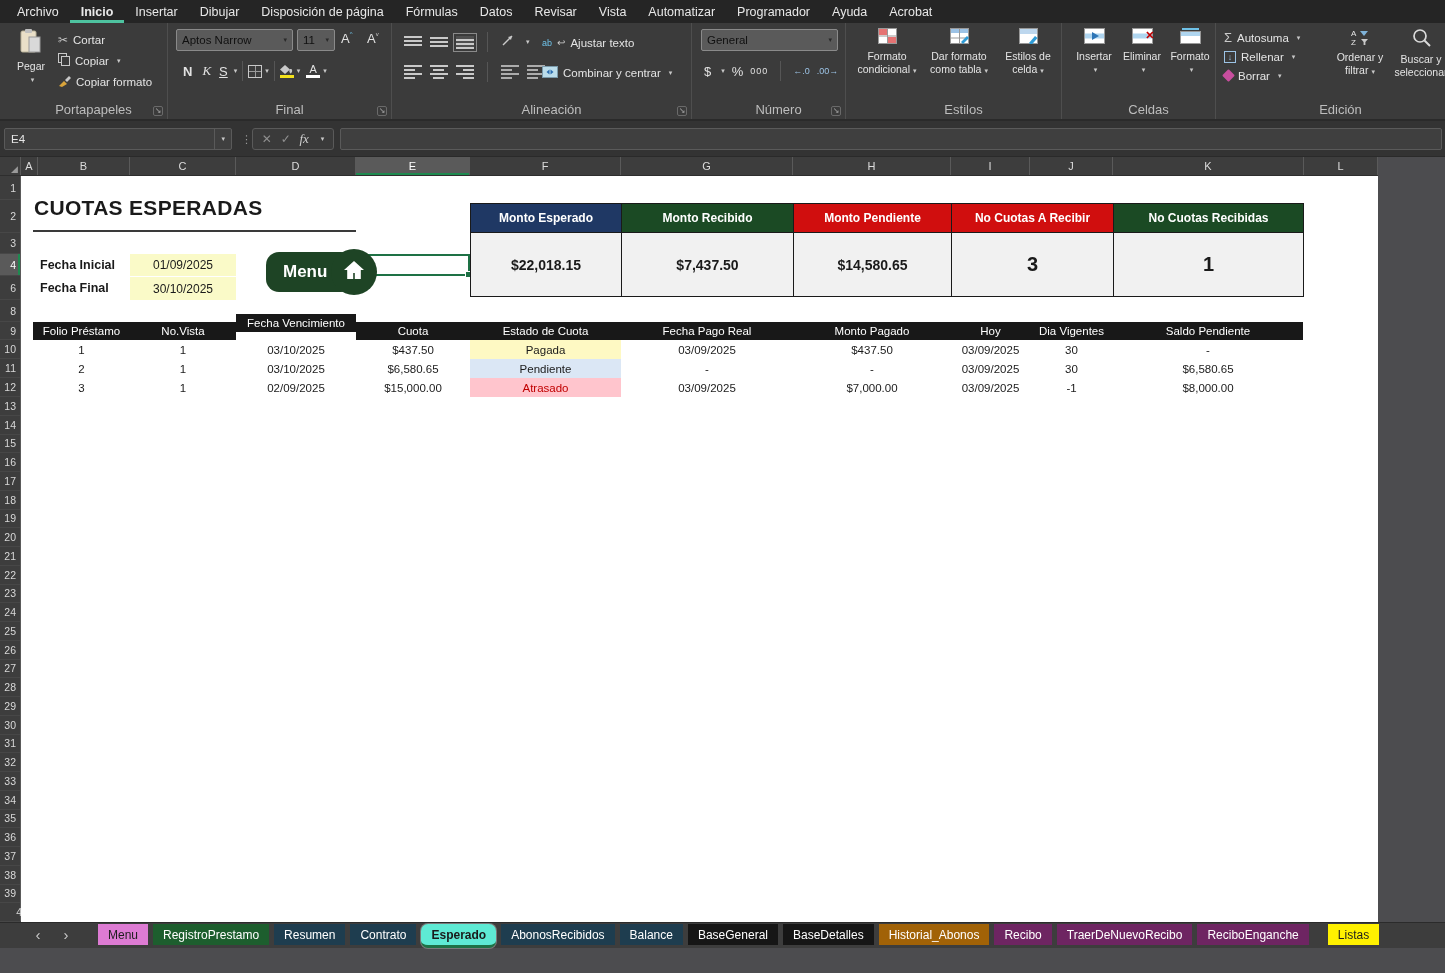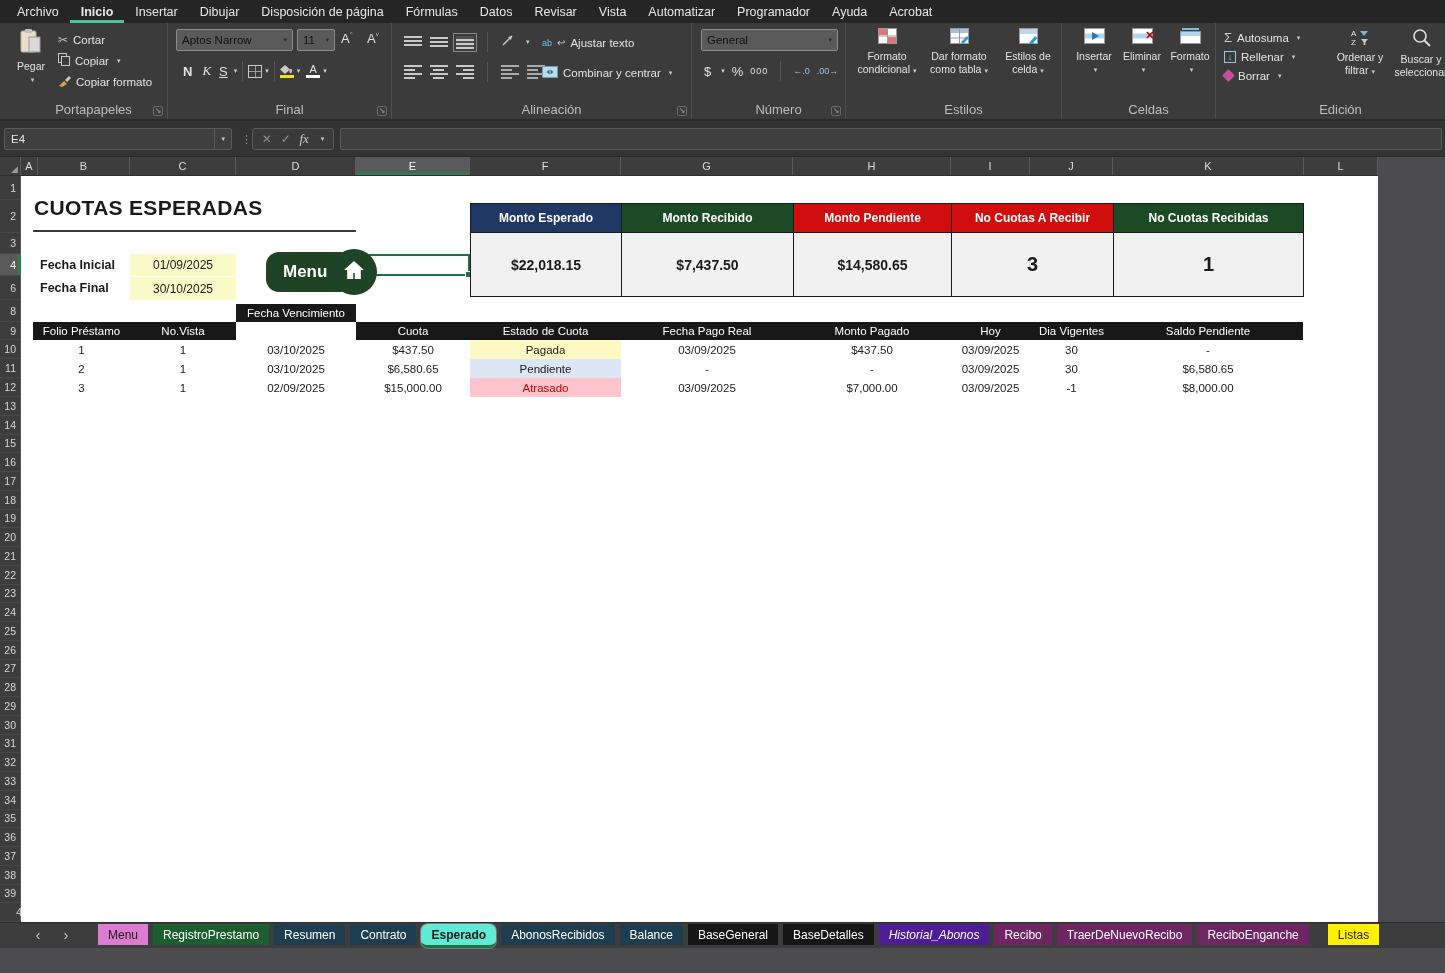--- a/index.html
+++ b/index.html
@@ -469,7 +469,7 @@
     <div id="table-mount">
         <div class="tbl-h" style="left: 12px; width: 97px; top: 146px;">Folio Préstamo</div>
         <div class="tbl-h" style="left: 109px; width: 106px; top: 146px;">No.Vista</div>
-        <div class="tbl-h" style="left: 215px; width: 120px; top: 128px; text-align: right;">Fecha Vencimiento</div>
+        <div class="tbl-h" style="left: 215px; width: 120px; top: 138px; text-align: right;">Fecha Vencimiento</div>
         <div class="tbl-h" style="left: 335px; width: 114px; top: 146px;">Cuota</div>
         <div class="tbl-h" style="left: 449px; width: 151px; top: 146px;">Estado de Cuota</div>
         <div class="tbl-h" style="left: 600px; width: 172px; top: 146px;">Fecha Pago Real</div>

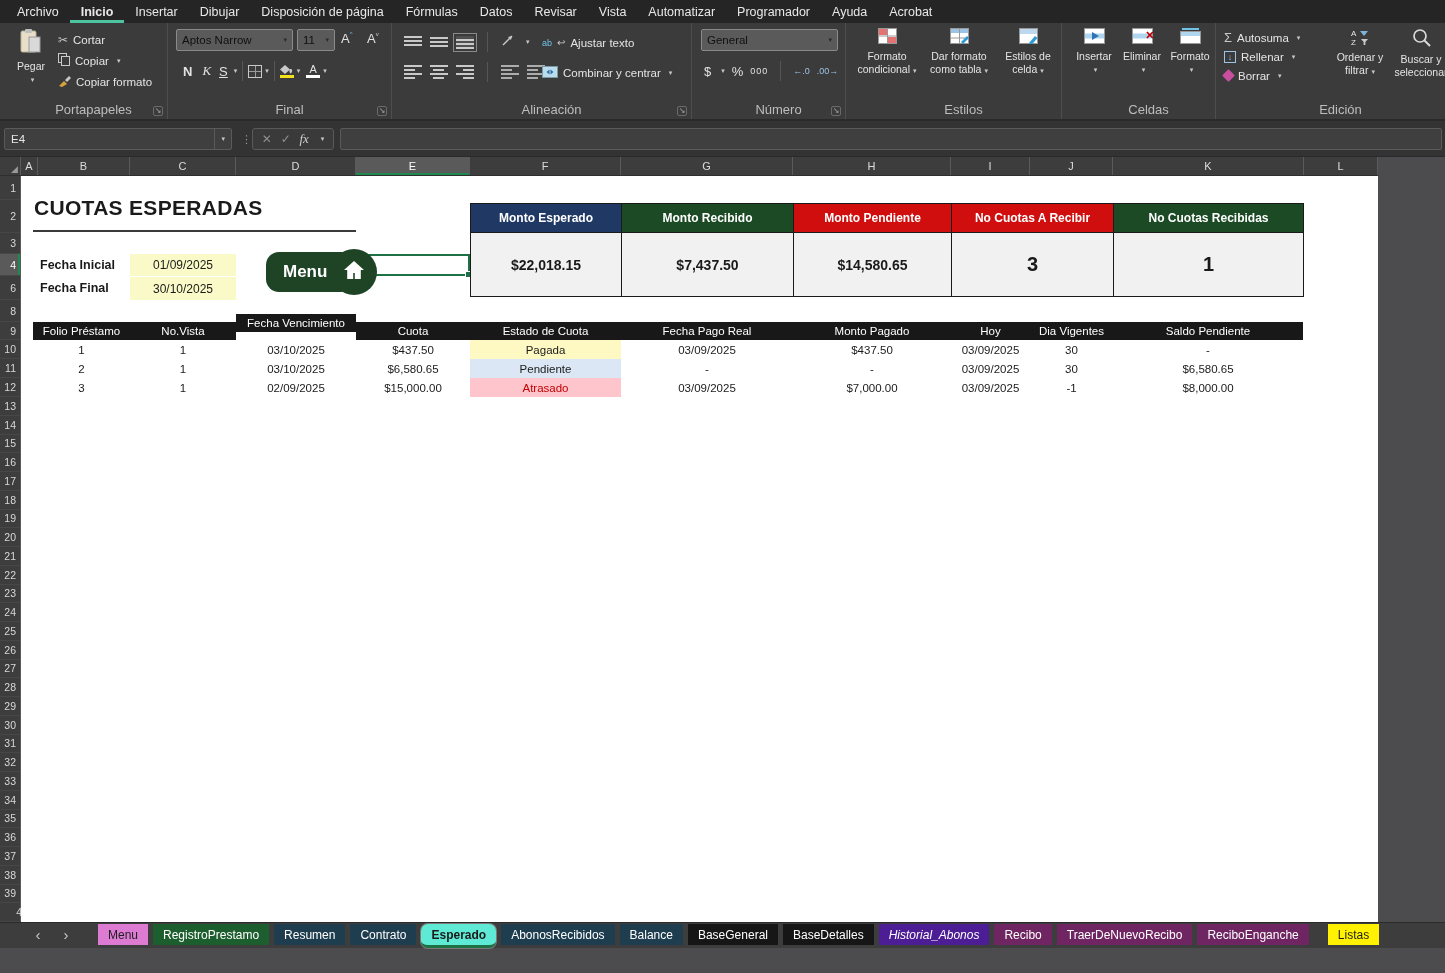--- a/index.html
+++ b/index.html
@@ -523,7 +523,7 @@
         <div class="tab" style="background: rgb(30, 61, 79); color: rgb(255, 255, 255);">Balance</div>
         <div class="tab" style="background: rgb(22, 22, 22); color: rgb(255, 255, 255);">BaseGeneral</div>
         <div class="tab" style="background: rgb(22, 22, 22); color: rgb(255, 255, 255);">BaseDetalles</div>
-        <div class="tab" style="background: #4c1d95; color: rgb(255, 255, 255); font-style: italic;">Historial_Abonos</div>
+        <div class="tab" style="background: #a16207; color: rgb(255, 255, 255);">Historial_Abonos</div>
         <div class="tab" style="background: rgb(110, 37, 98); color: rgb(255, 255, 255);">Recibo</div>
         <div class="tab" style="background: rgb(110, 37, 98); color: rgb(255, 255, 255);">TraerDeNuevoRecibo</div>
         <div class="tab" style="background: rgb(110, 37, 98); color: rgb(255, 255, 255);">ReciboEnganche</div>

